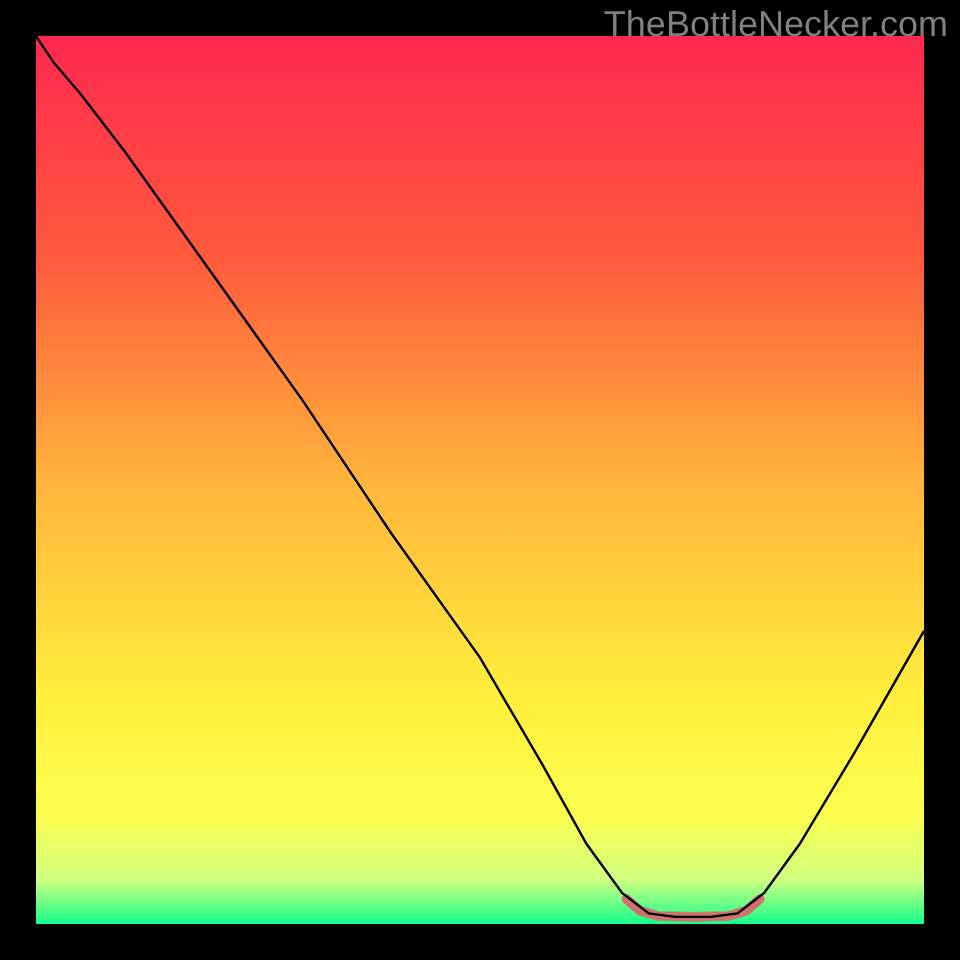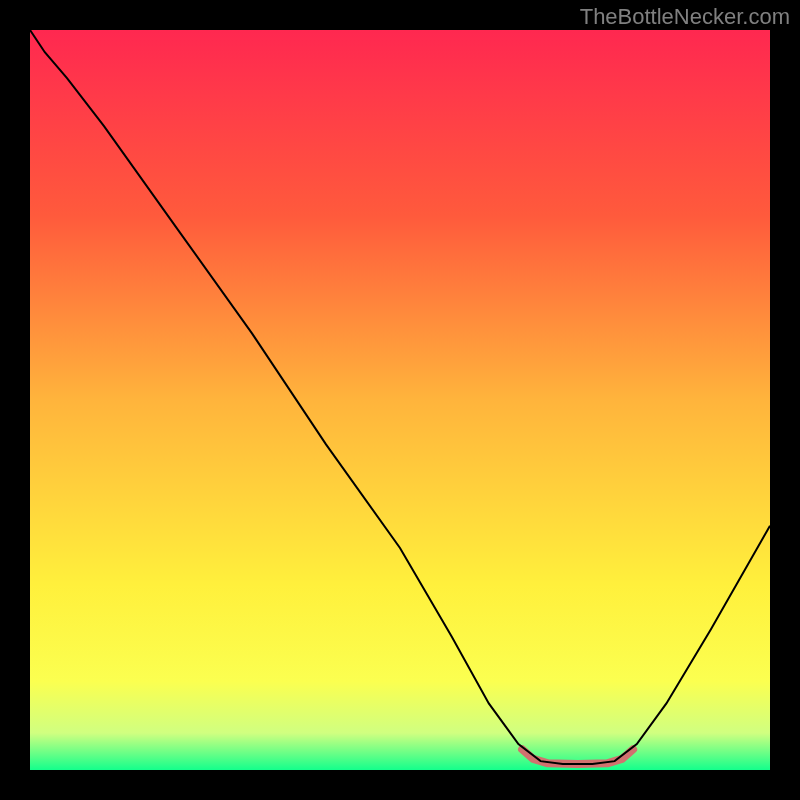--- a/index.html
+++ b/index.html
@@ -15,7 +15,7 @@
       top: 4px;
       right: 10px;
       color: #808080;
-      font-size: 22px;
+      font-size: 30px;
       font-weight: 500;
     }
     .chart-container {

